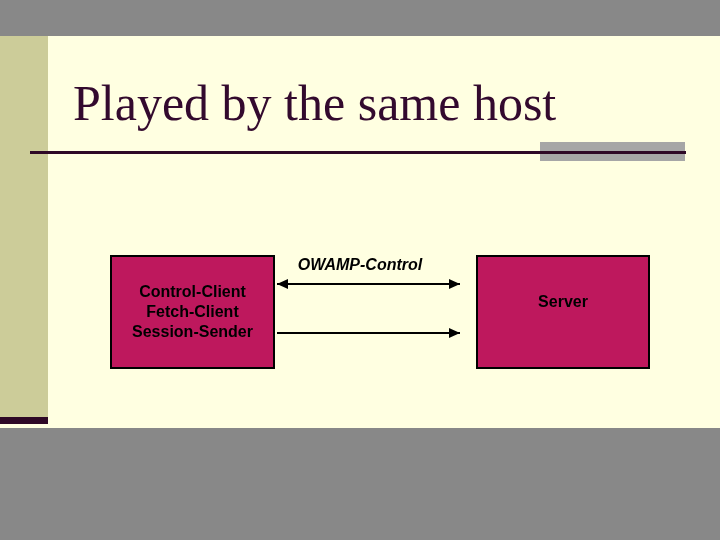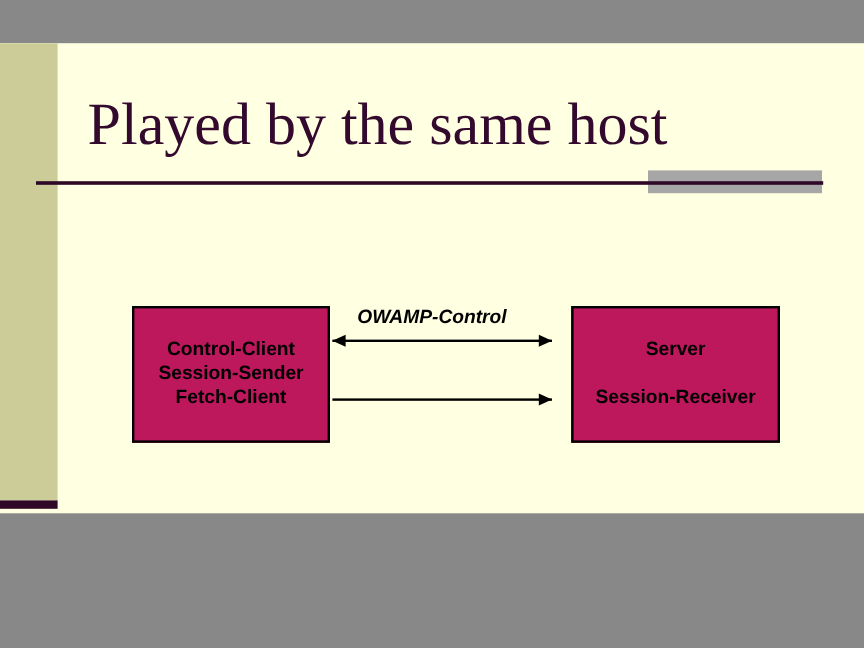--- a/index.html
+++ b/index.html
@@ -99,8 +99,8 @@
 
   <div class="dbox dbox-left">
     <div class="boxline">Control-Client</div>
+    <div class="boxline">Fetch-Client</div>
     <div class="boxline">Session-Sender</div>
-    <div class="boxline">Fetch-Client</div>
   </div>
 
   <div class="dbox dbox-right">

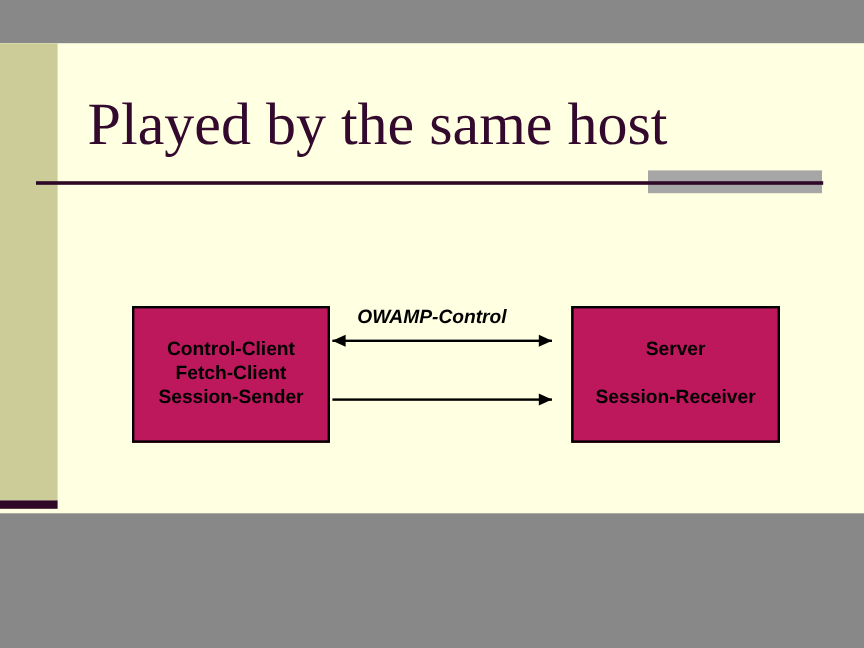--- a/index.html
+++ b/index.html
@@ -106,7 +106,6 @@
   <div class="dbox dbox-right">
     <div class="boxline">Server</div>
     <div class="boxline"></div>
-    <div class="boxline">Session-Receiver</div>
   </div>
 
   <div class="arrow arrow-control">

